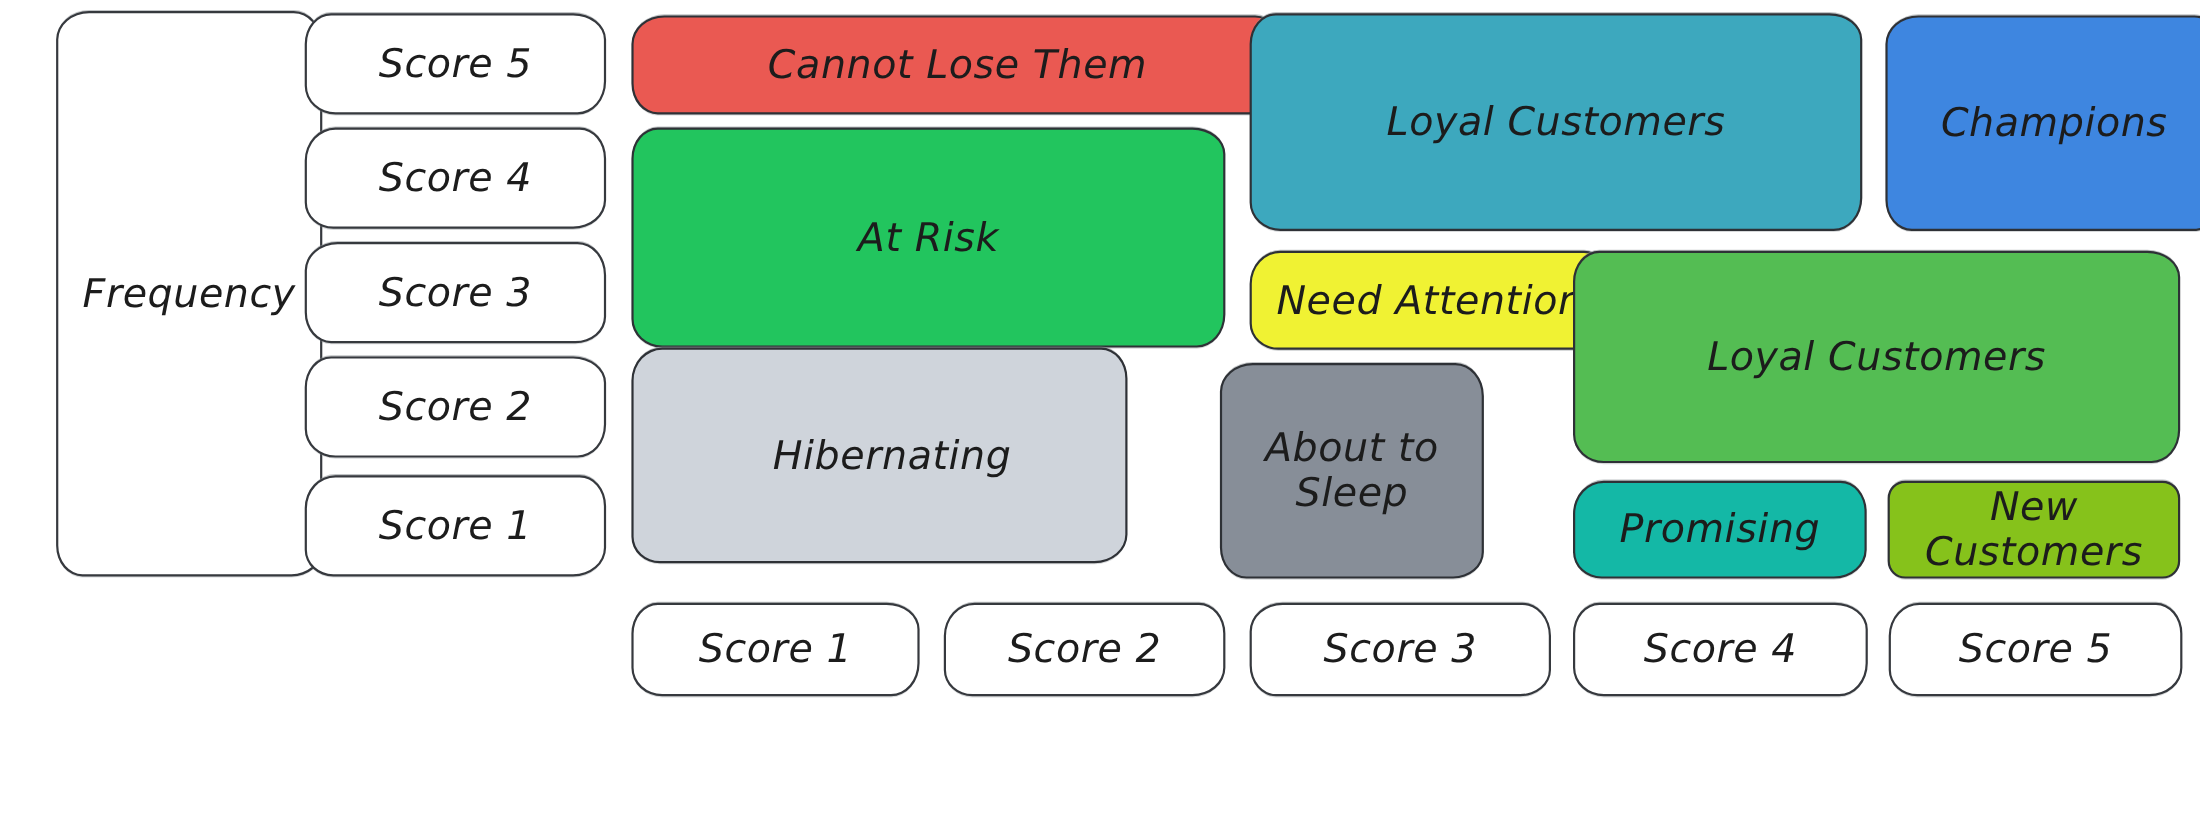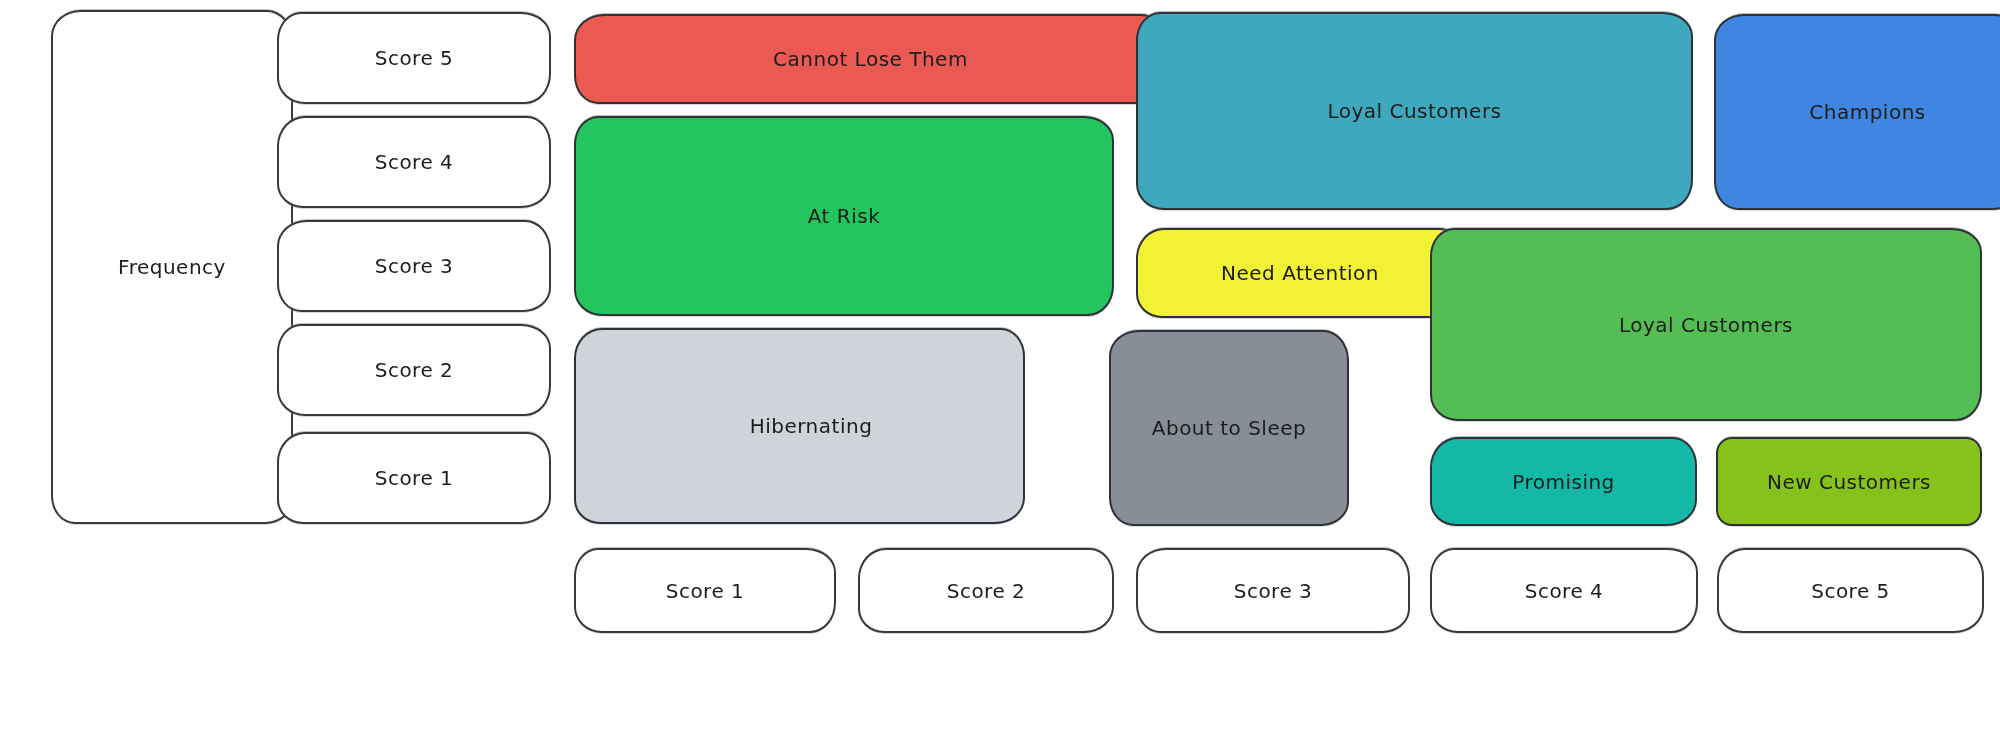--- a/index.html
+++ b/index.html
@@ -24,10 +24,11 @@
     border: 2.5px solid #36393e;
     background: #ffffff;
     color: #1c1c1c;
-    font-size: 20px;
+    font-size: 36px;
     letter-spacing: 0.5px;
     text-align: center;
     box-shadow: 0 -2px 0 -1px rgba(140,145,150,0.55), 0 2px 0 -1px rgba(140,145,150,0.35);
+    font-style: italic;
   }
   
   .r1 { border-radius: 30px 26px 28px 24px / 26px 30px 24px 28px; }

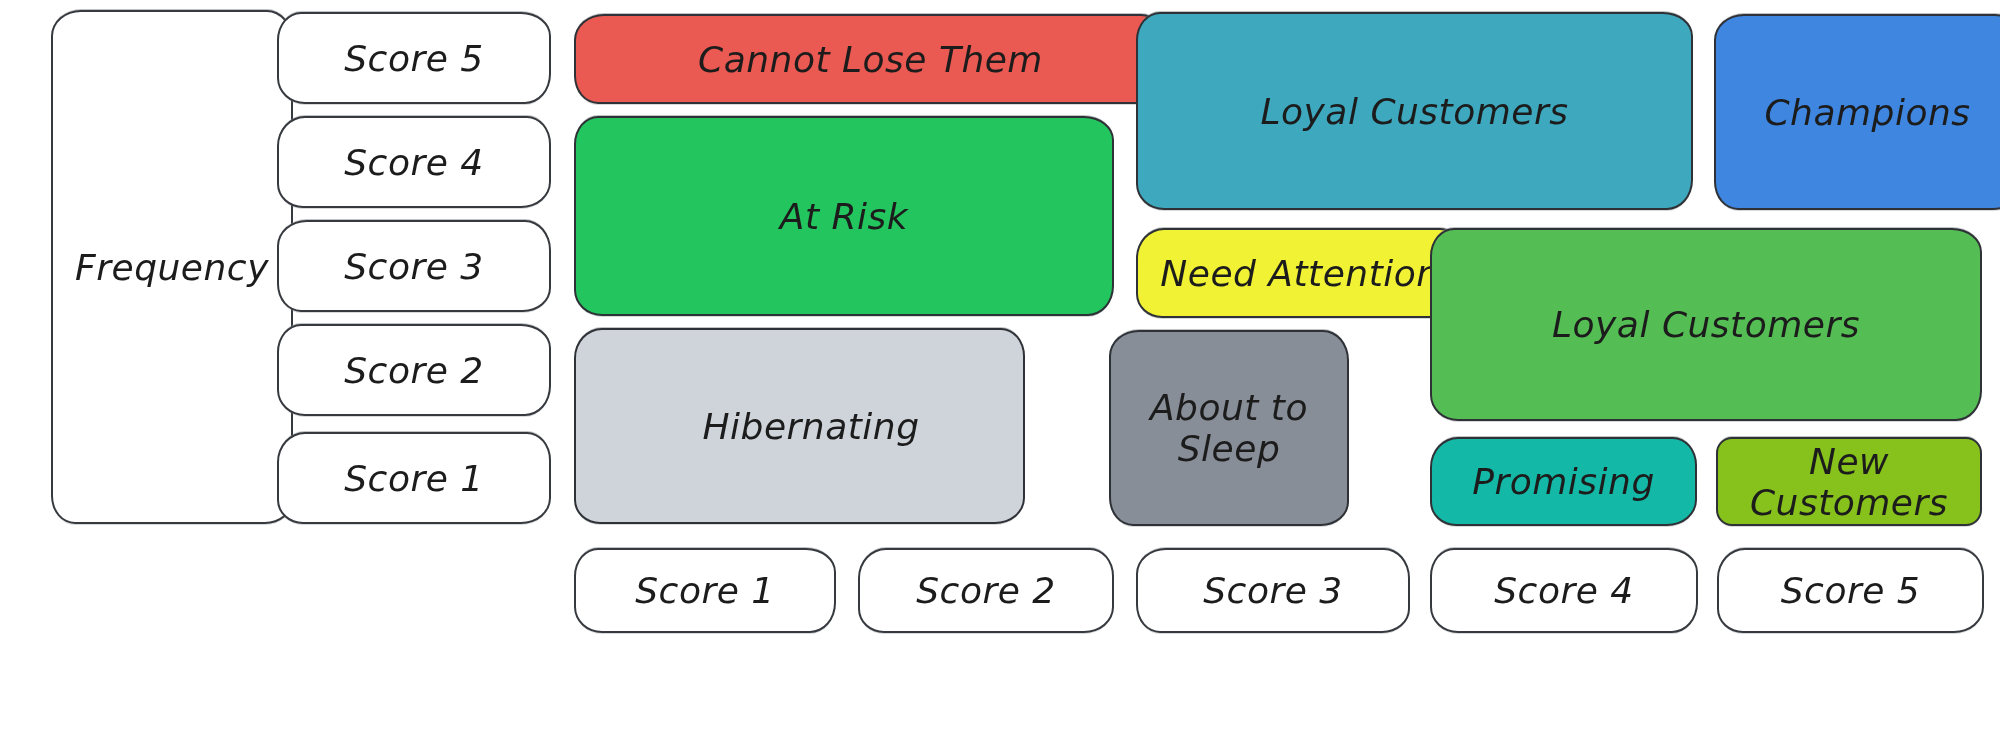--- a/index.html
+++ b/index.html
@@ -48,7 +48,7 @@
   .seg { border-color: #2e3136; }
   .seg-cannot-lose   { left: 574px;  top: 14px;  width: 593px; height: 90px;  }
   .seg-at-risk       { left: 574px;  top: 116px; width: 540px; height: 200px; }
-  .seg-hibernating   { left: 574px;  top: 328px; width: 451px; height: 196px; padding-left: 23px; }
+  .seg-hibernating   { left: 574px;  top: 316px; width: 451px; height: 196px; padding-left: 23px; }
   .seg-loyal-teal    { left: 1136px; top: 12px;  width: 557px; height: 198px; }
   .seg-champions     { left: 1714px; top: 14px;  width: 307px; height: 196px; }
   .seg-need-attn     { left: 1136px; top: 228px; width: 328px; height: 90px;  }

